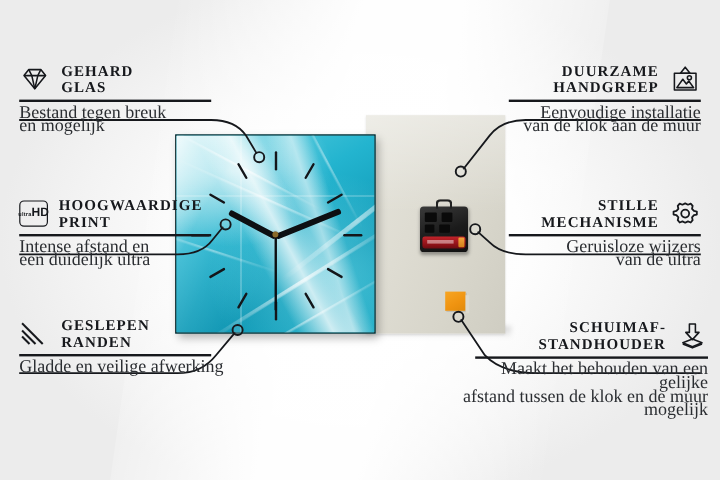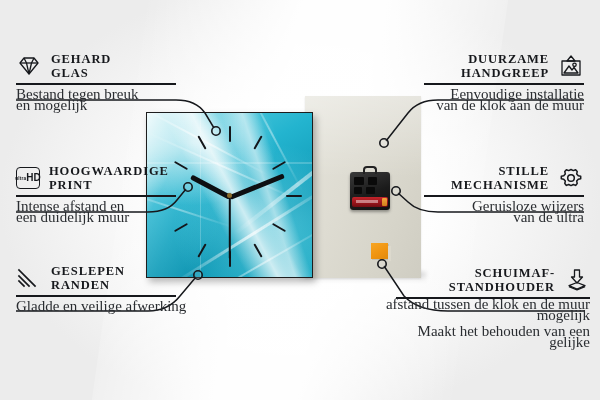--- a/index.html
+++ b/index.html
@@ -271,7 +271,7 @@
     </div>
     <div class="co-rule" style="width:160px;"></div>
     <div class="co-desc">Intense afstand en</div>
-    <div class="co-desc" style="margin-top:0;">een duidelijk muur</div>
+    <div class="co-desc" style="margin-top:0;">een duidelijk ultra</div>
   </div>
 
   <div class="callout left" style="left:16px; top:264px; width:176px;">

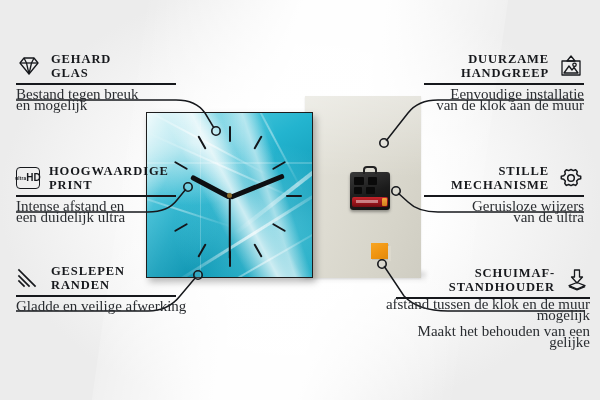--- a/index.html
+++ b/index.html
@@ -345,8 +345,8 @@
       </svg>
     </div>
     <div class="co-rule" style="width:194px; margin-left:16px;"></div>
+    <div class="co-desc">Maakt het behouden van een gelijke</div>
     <div class="co-desc" style="margin-top:0;">afstand tussen de klok en de muur mogelijk</div>
-    <div class="co-desc">Maakt het behouden van een gelijke</div>
   </div>
 </div>
 

